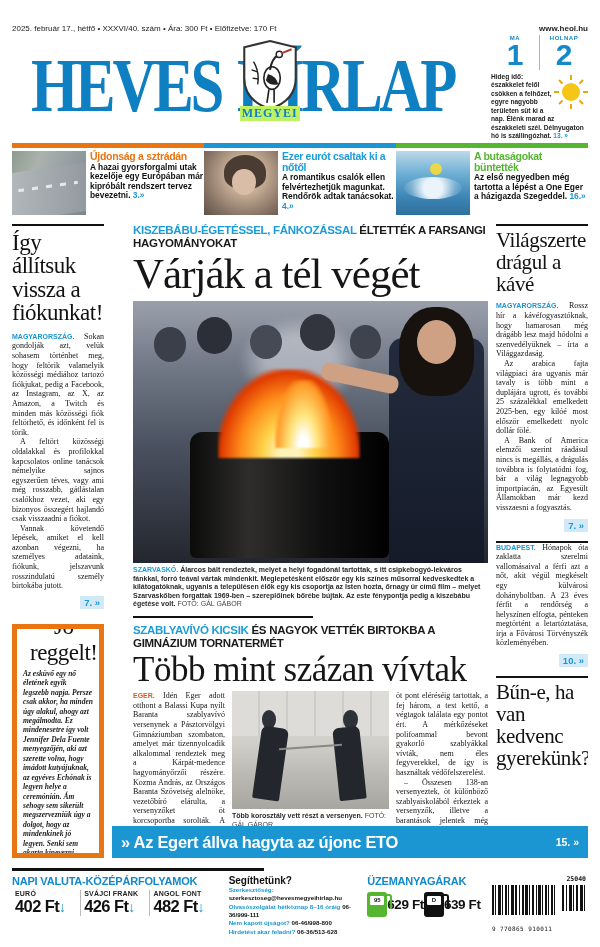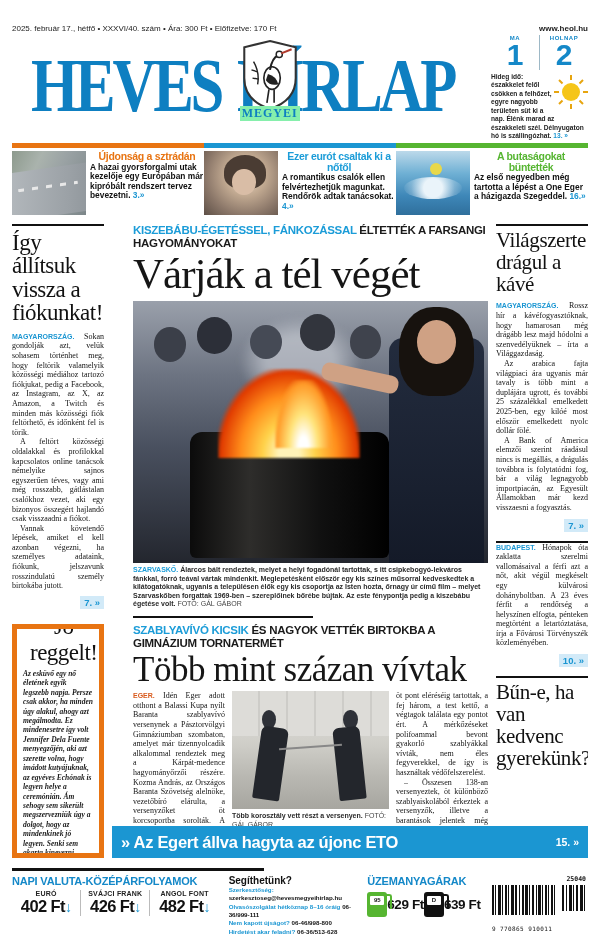--- a/index.html
+++ b/index.html
@@ -15,7 +15,7 @@
   .mast-word { font-family:"Liberation Serif", serif; font-weight:bold; font-size:76px; line-height:.92; color:#0e7fc1; letter-spacing:-4px; transform:scaleX(.8); transform-origin:left bottom; white-space:nowrap; }
   .mast-word.right { transform-origin:left bottom; margin-left:-28px; }
   .crest-block { display:flex; flex-direction:column; align-items:center; width:70px; margin:0 -40px 0 -34px; position:relative; z-index:2; }
-  .megyei { font:bold 12px "Liberation Serif", serif; color:#0e7fc1; letter-spacing:1px; margin-top:-5px; background:#86efac; padding:0 2px; }
+  .megyei { font:bold 12px "Liberation Serif", serif; color:#0e7fc1; letter-spacing:1px; margin-top:-5px; background:#bef264; padding:0 2px; }
 
   .weather { position:absolute; right:0; top:0; width:97px; }
   .w-temps { display:flex; }

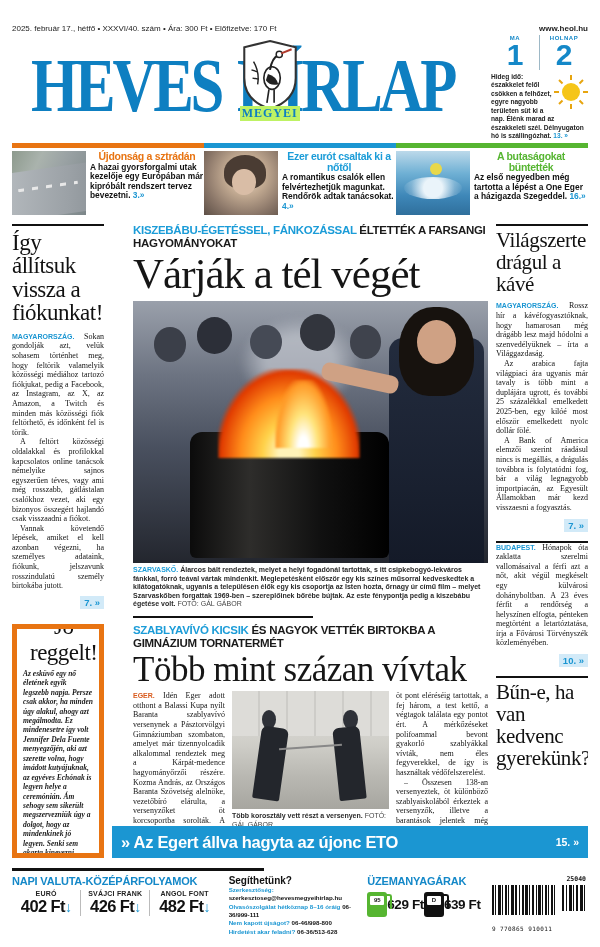--- a/index.html
+++ b/index.html
@@ -36,7 +36,7 @@
   .teasers { display:flex; margin:0 12px; height:70px; }
   .teaser { flex:1; display:flex; padding-top:3px; }
   .t-photo { width:74px; height:64px; flex:none; margin-right:4px; position:relative; overflow:hidden; }
-  .t-title { font:bold 10.5px/1.02 "Liberation Sans", sans-serif; letter-spacing:-.3px;text-align:center; }
+  .t-title { font:bold 10.5px/1.02 "Liberation Sans", sans-serif; letter-spacing:-.3px; }
   .t-title.orange { color:#e87412; } .t-title.blue { color:#1b9cd8; } .t-title.green { color:#56b531; }
   .t-text { font:600 8.4px/1.12 "Liberation Sans", sans-serif; color:#111; margin-top:1px; }
   .t-ref { color:#1b96d2; font-weight:bold; }

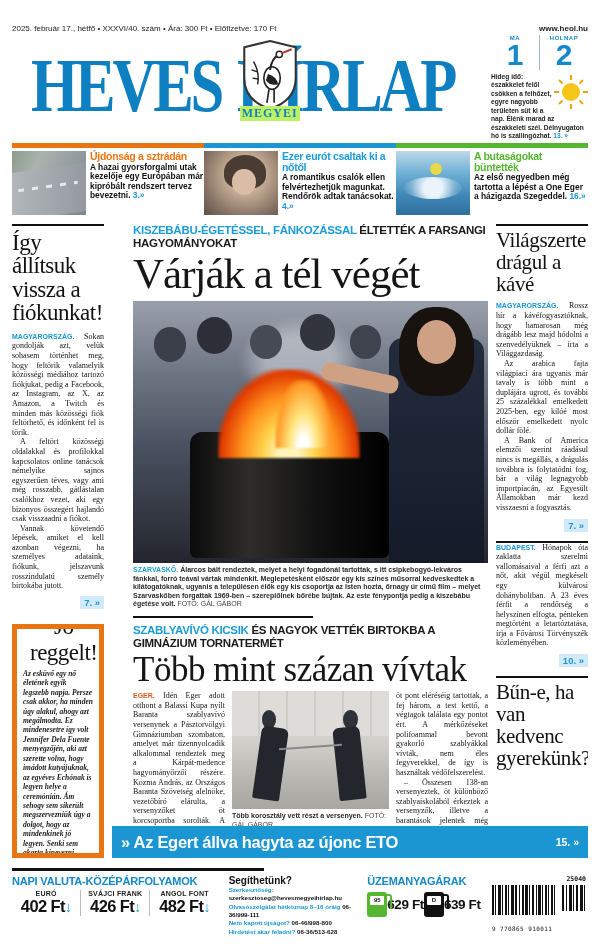--- a/index.html
+++ b/index.html
@@ -125,7 +125,7 @@
   .v-head { font:bold 11px "Liberation Sans", sans-serif; color:#1488c8; letter-spacing:-.2px; }
   .valuta { width:212px; }
   .v-row { display:flex; margin-top:3px; }
-  .v-cell { flex:1; text-align:center; padding:0 3px; }
+  .v-cell { flex:1; text-align:left; padding:0 3px; }
   .v-cell + .v-cell { border-left:1px solid #bbb; }
   .v-label { font:bold 7px "Liberation Sans", sans-serif; color:#222; letter-spacing:.2px; }
   .v-val { font:bold 16.5px "Liberation Sans", sans-serif; color:#111; letter-spacing:-.6px; white-space:nowrap; }

